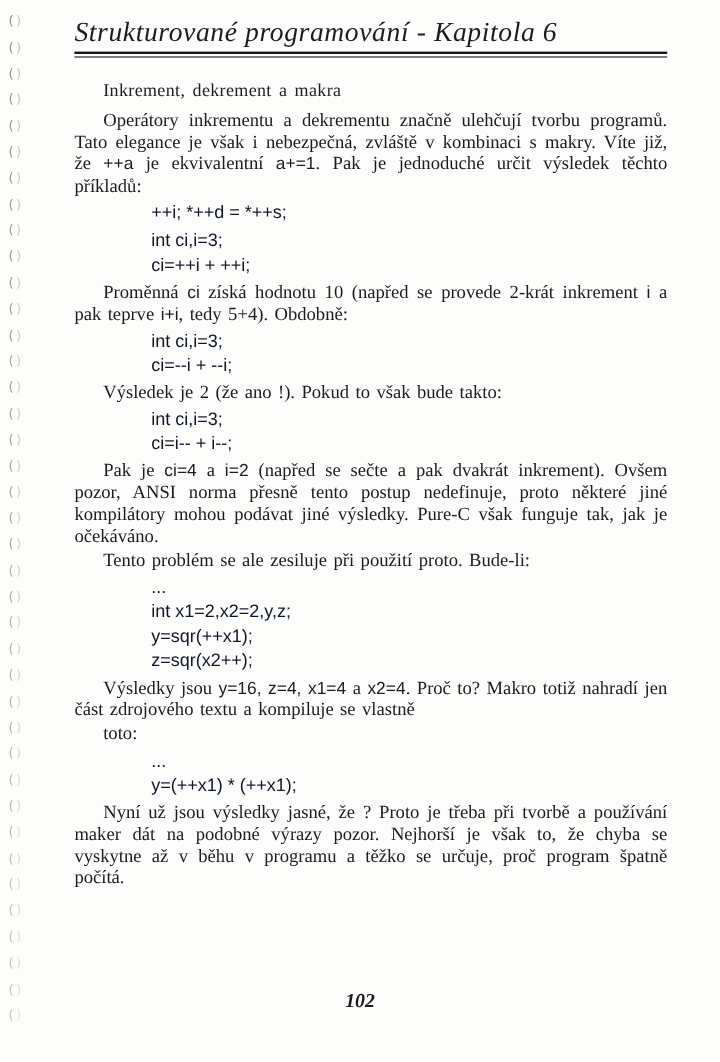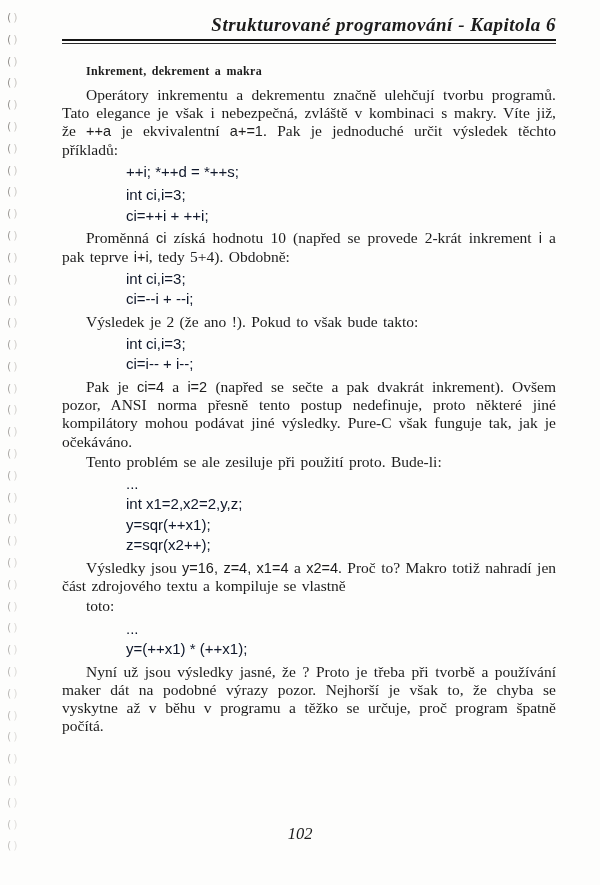--- a/index.html
+++ b/index.html
@@ -28,10 +28,10 @@
     left:62px;top:10px;width:494px;
   }
   .hdr-title{
-    text-align:right;
+    text-align:left;
     font-style:italic;
-    font-weight:bold;
-    font-size:19px;
+    font-weight:normal;
+    font-size:23px;
     letter-spacing:.5px;
     padding-top:4px;
   }

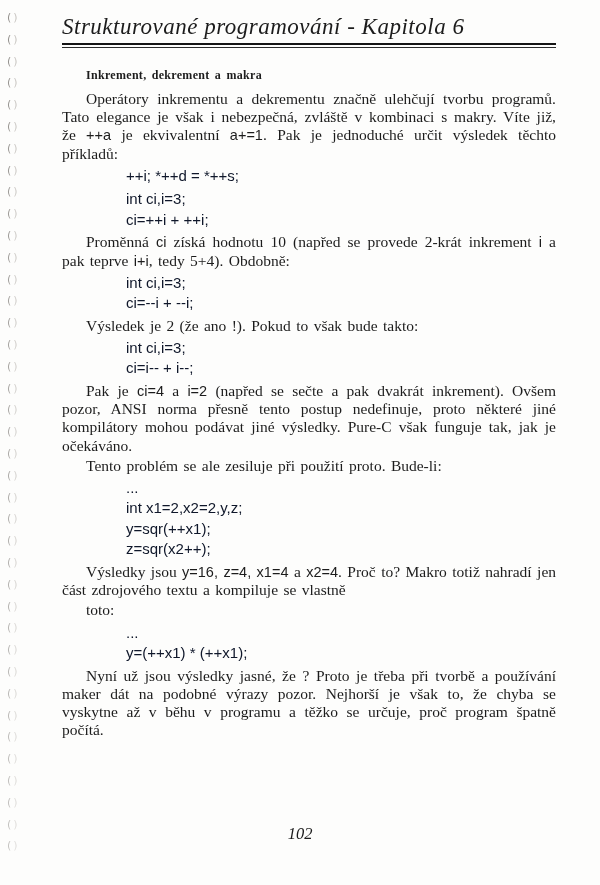--- a/index.html
+++ b/index.html
@@ -42,8 +42,8 @@
     border-bottom:1px solid #2a2a2a;
   }
   .section-heading{
-    font-weight:bold;
-    font-size:12px;
+    font-weight:normal;
+    font-size:15px;
     margin:20px 0 7px 24px;
     letter-spacing:.3px;
     word-spacing:2px;

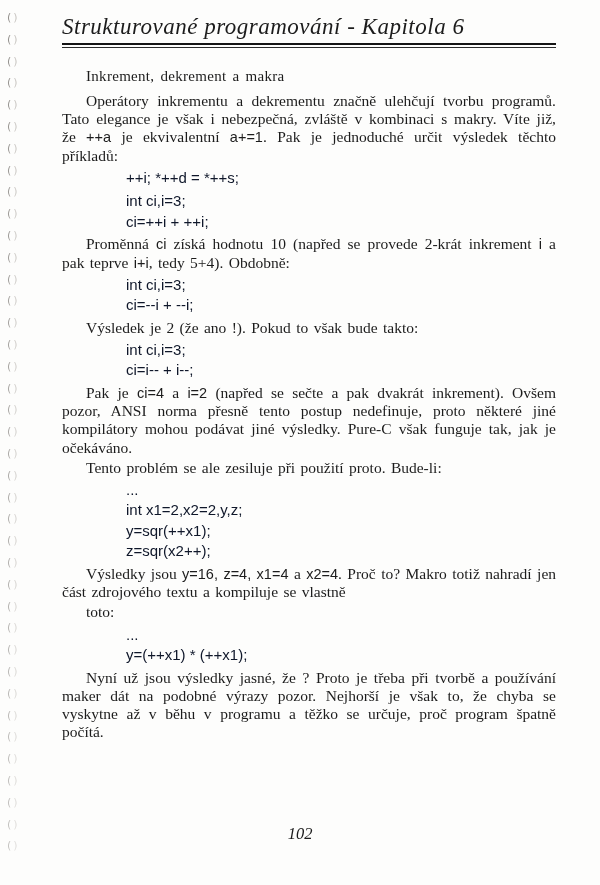--- a/index.html
+++ b/index.html
@@ -73,7 +73,7 @@
     left:0;right:0;top:824px;
     text-align:center;
     font-style:italic;
-    font-weight:normal;
+    font-weight:bold;
     font-size:16.5px;
   }
 </style>

